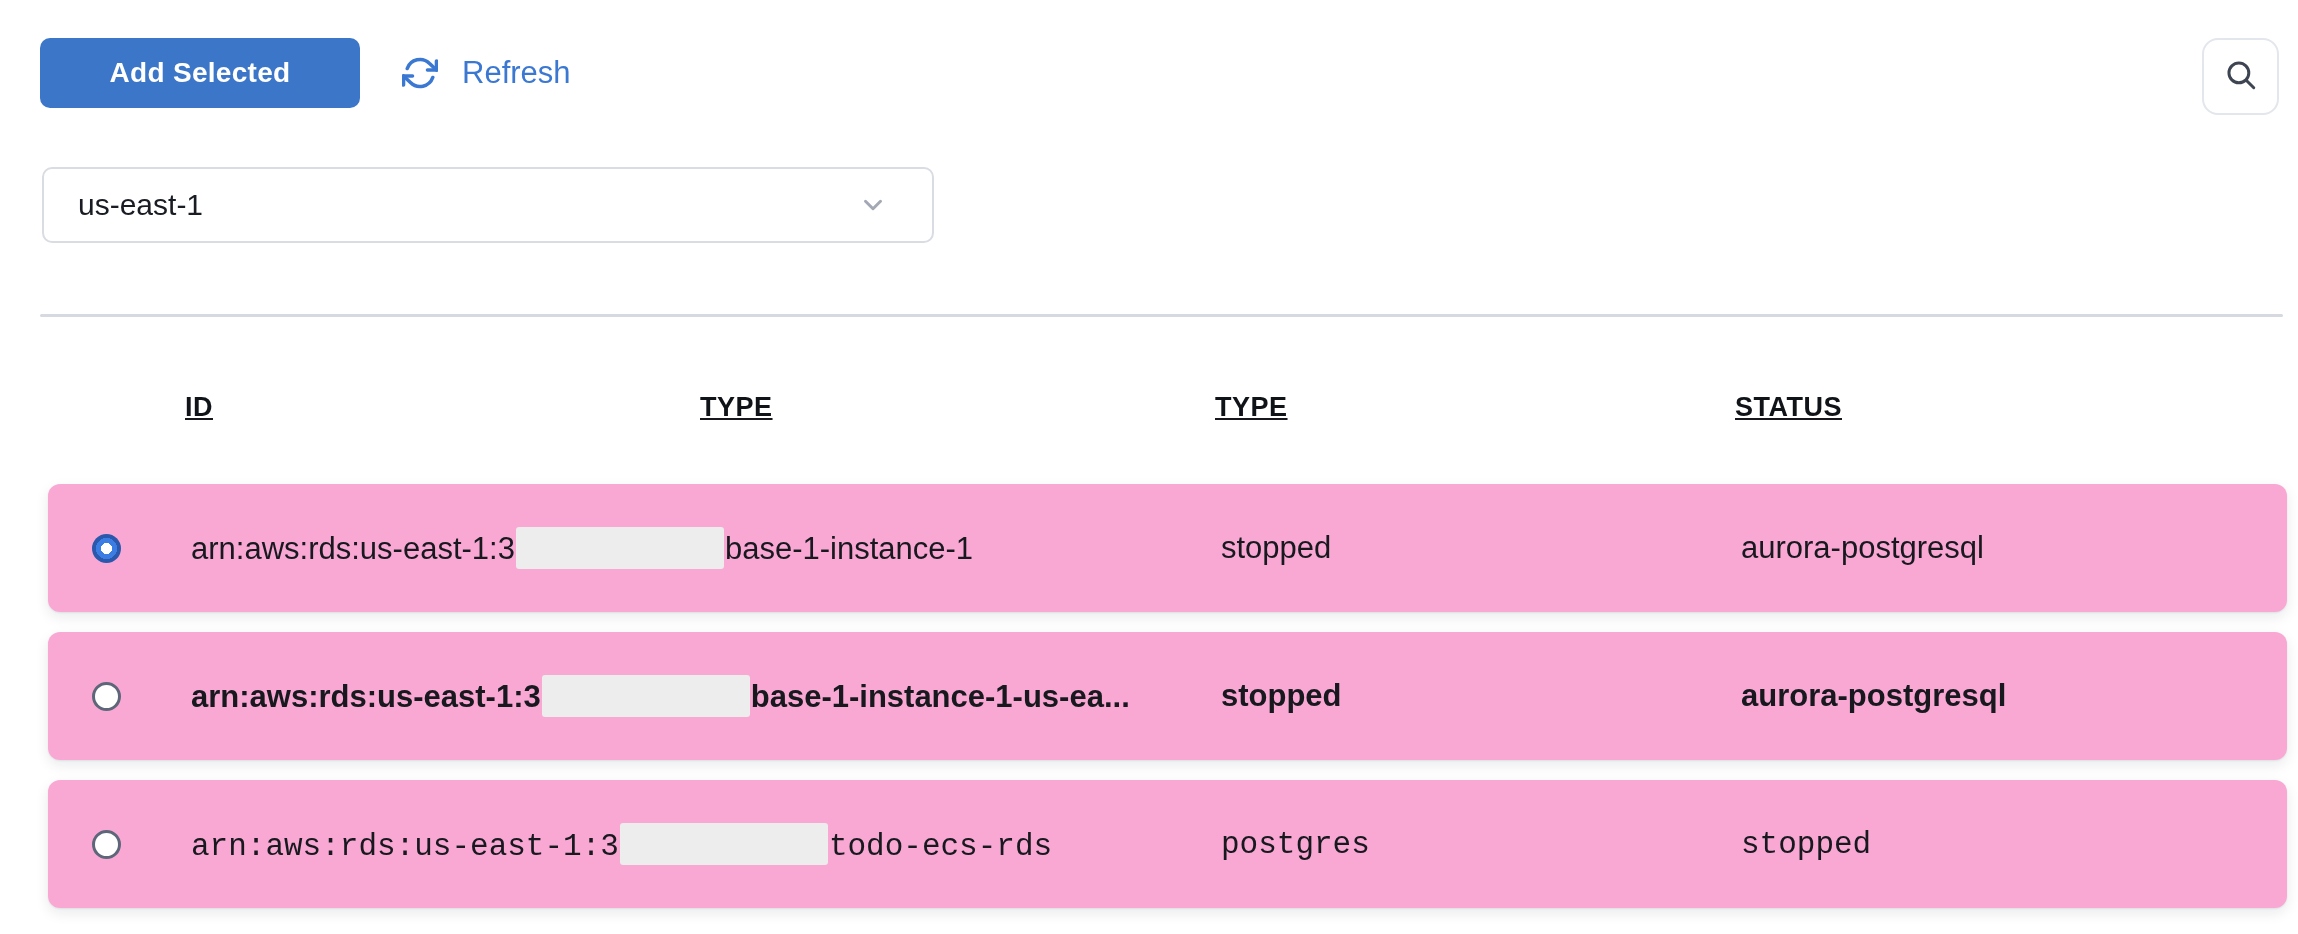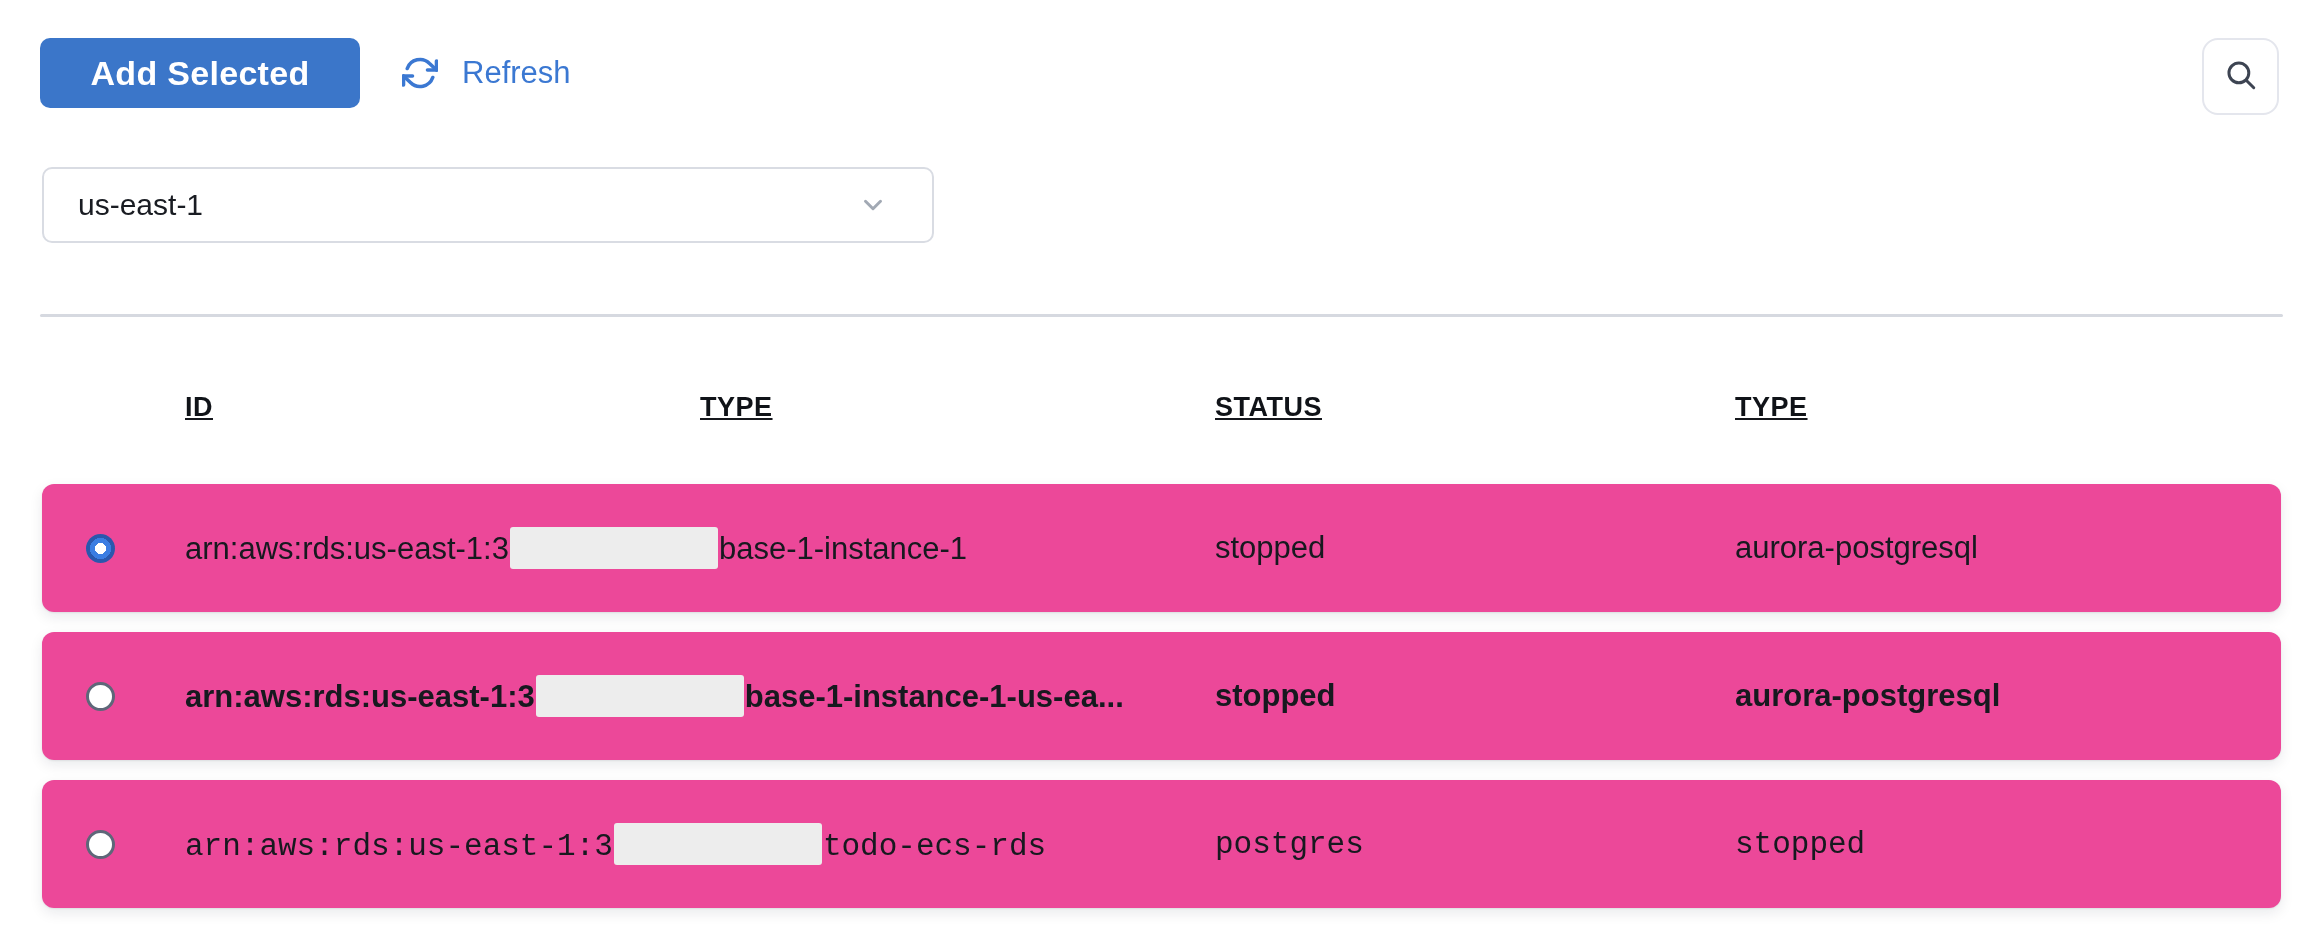--- a/index.html
+++ b/index.html
@@ -11,7 +11,7 @@
   .btn-add {
     position:absolute; left:40px; top:38px; width:320px; height:70px;
     background:#3b76c9; color:#ffffff; border:none; border-radius:10px;
-    font-family:inherit; font-size:34px; font-weight:700; letter-spacing:.3px;
+    font-family:inherit; font-size:28px; font-weight:700; letter-spacing:.3px;
     display:flex; align-items:center; justify-content:center; cursor:pointer;
   }
   .refresh {

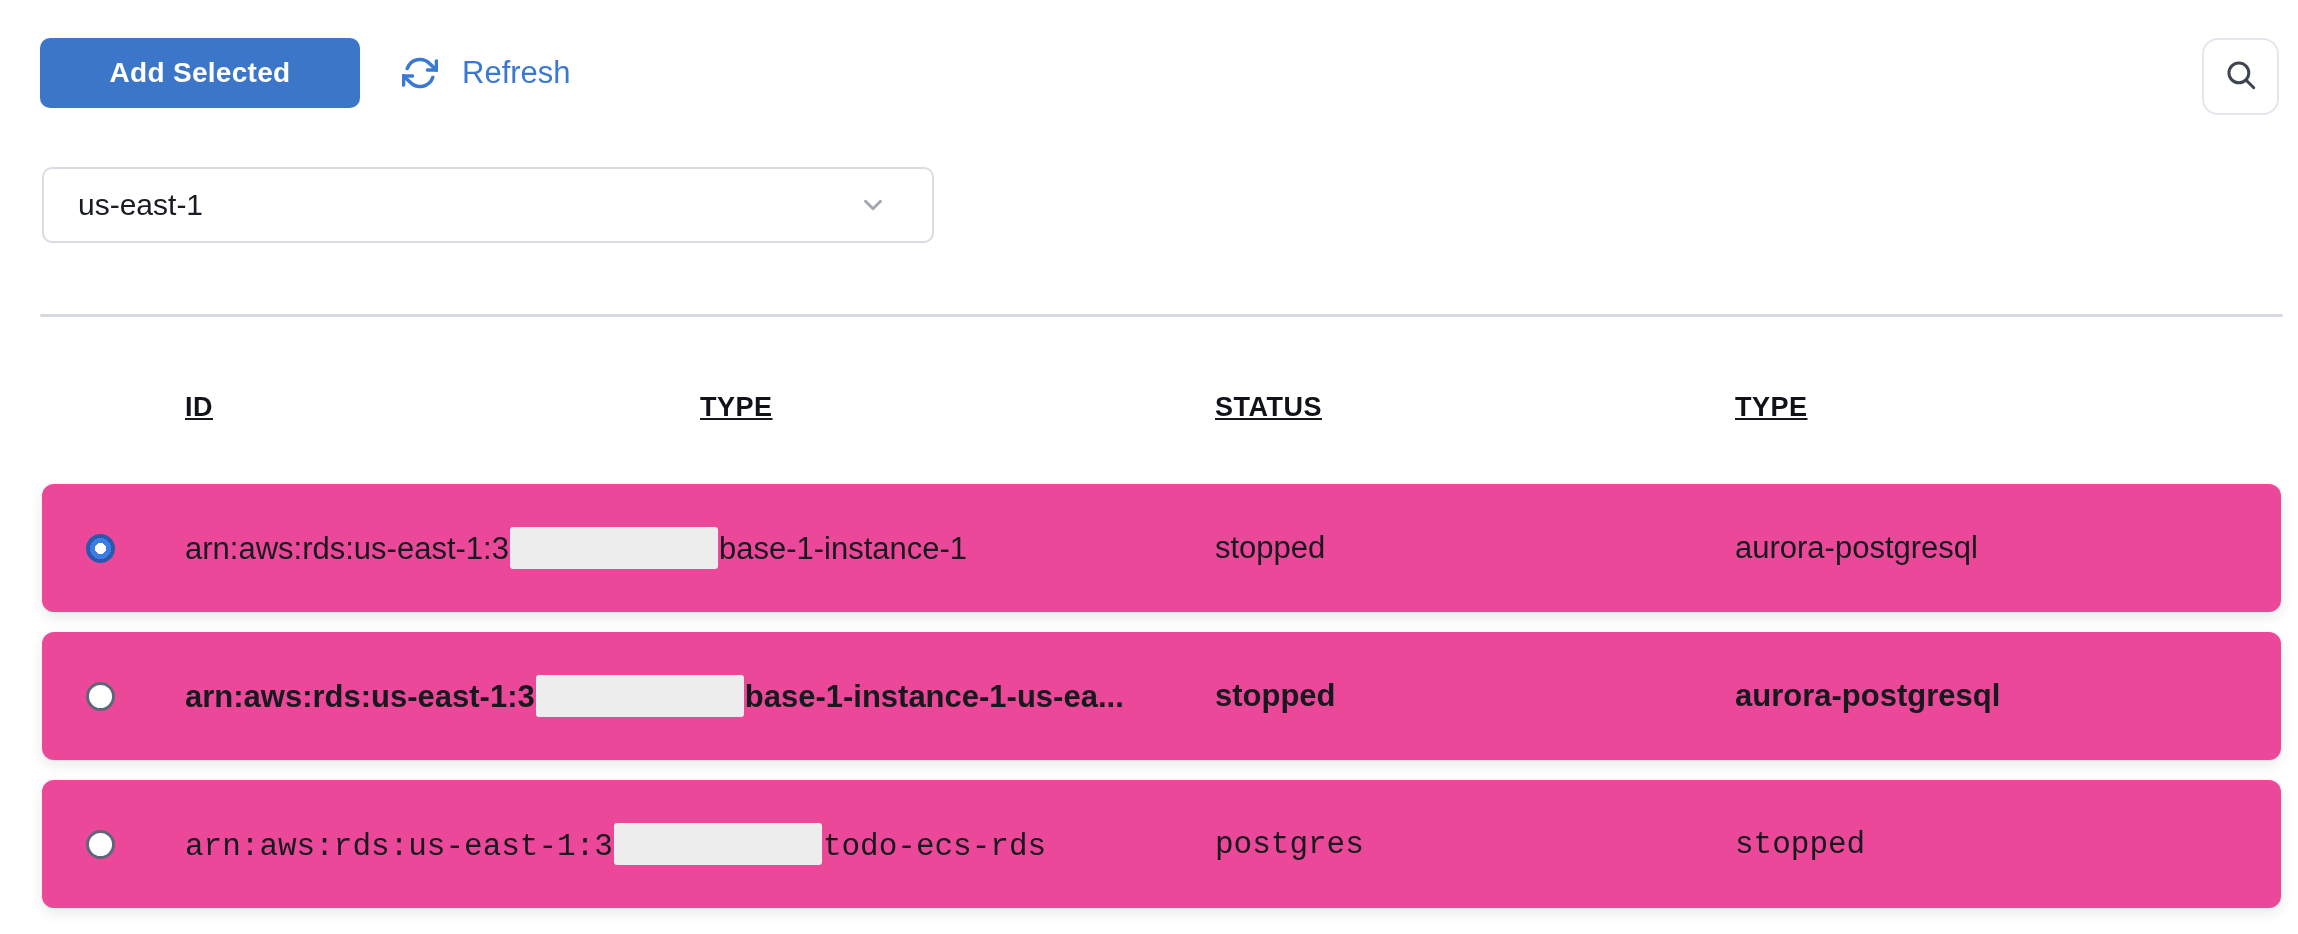--- a/index.html
+++ b/index.html
@@ -126,8 +126,8 @@
     <div></div>
     <div class="th">ID</div>
     <div class="th">TYPE</div>
+    <div class="th">TYPE</div>
     <div class="th">STATUS</div>
-    <div class="th">TYPE</div>
   </div>
 
   <div class="card row-0">

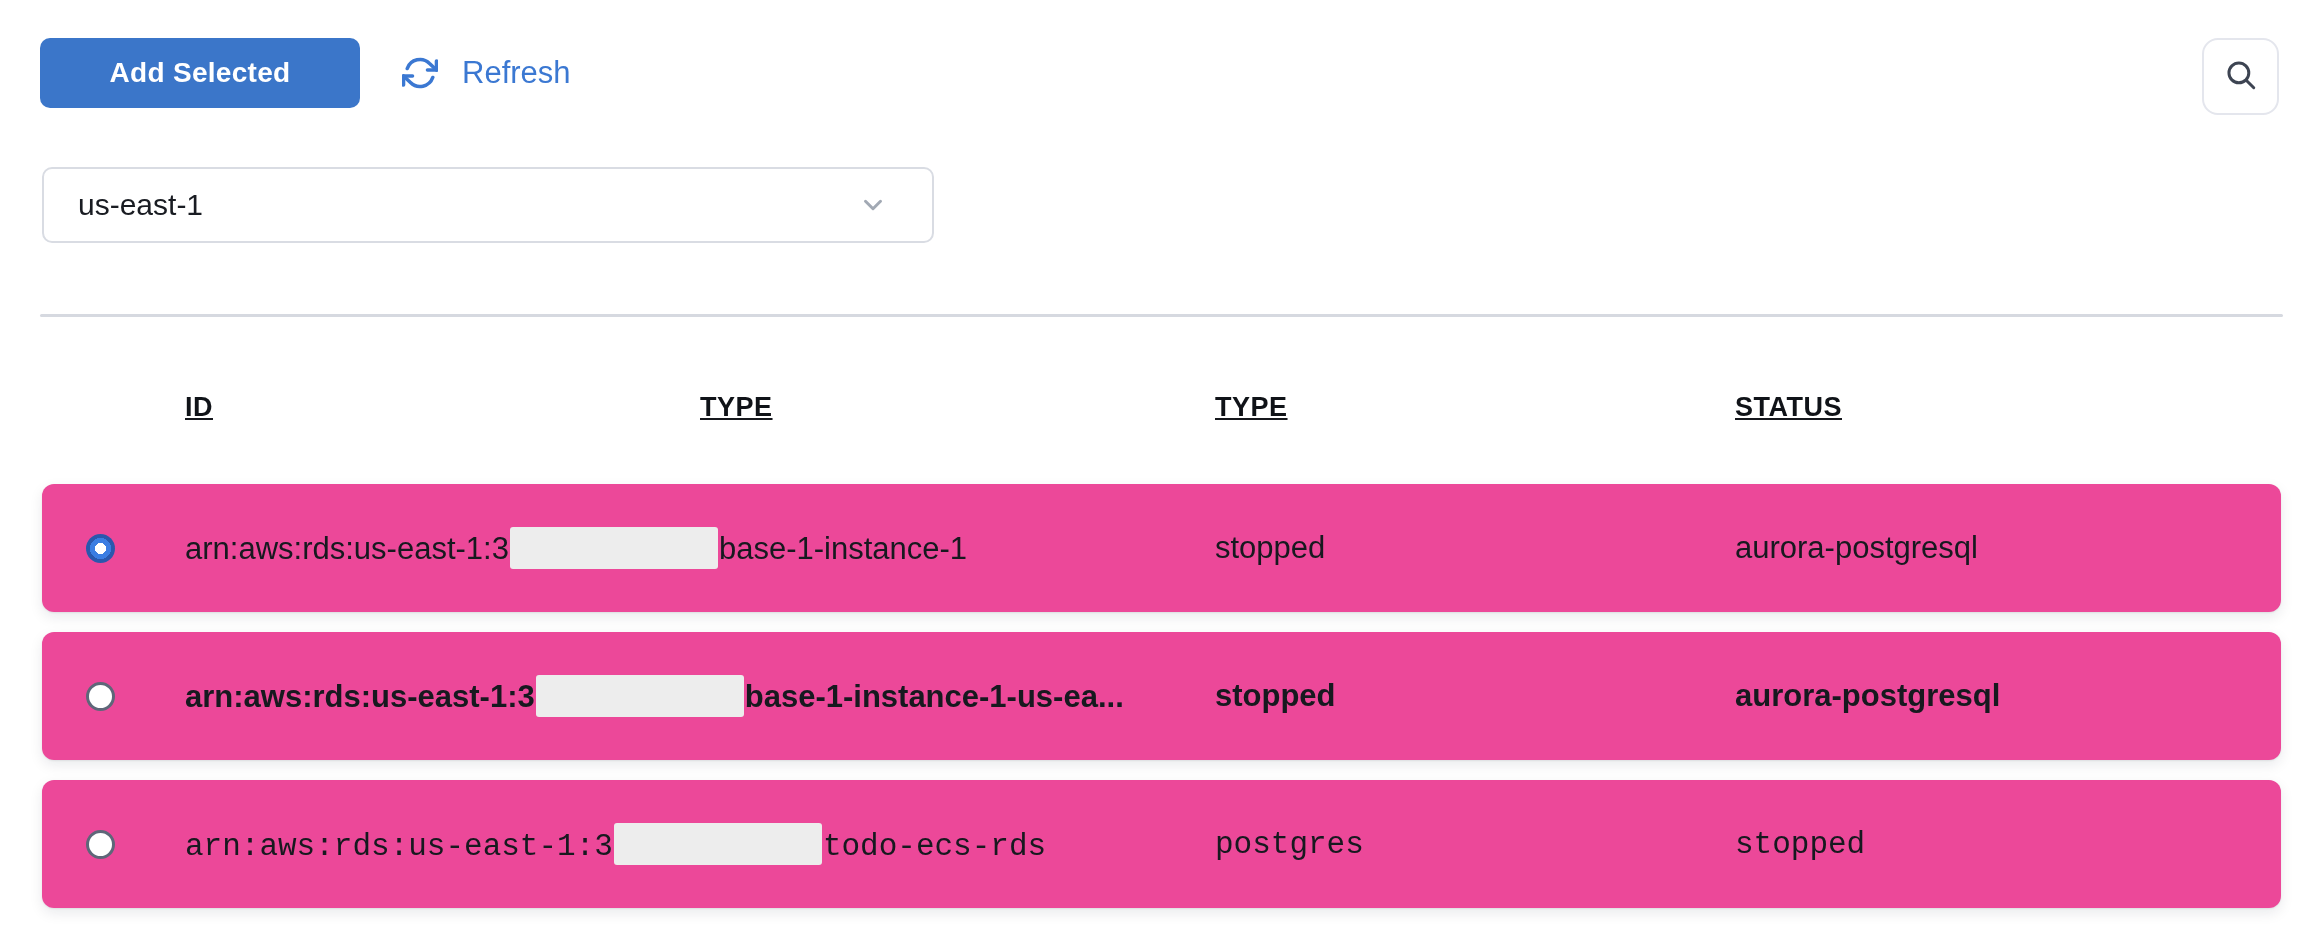--- a/index.html
+++ b/index.html
@@ -56,8 +56,8 @@
 
   
   .card {
-    position:absolute; left:42px; width:2239px; height:128px;
-    background:#ec4899; border-radius:12px;
+    position:absolute; left:48px; width:2239px; height:128px;
+    background:#f9a8d4; border-radius:12px;
     box-shadow:0 1px 2px rgba(16,24,40,.07), 0 5px 14px rgba(16,24,40,.09);
     display:grid; grid-template-columns:143px 1030px 520px auto;
     align-items:center; cursor:pointer;

